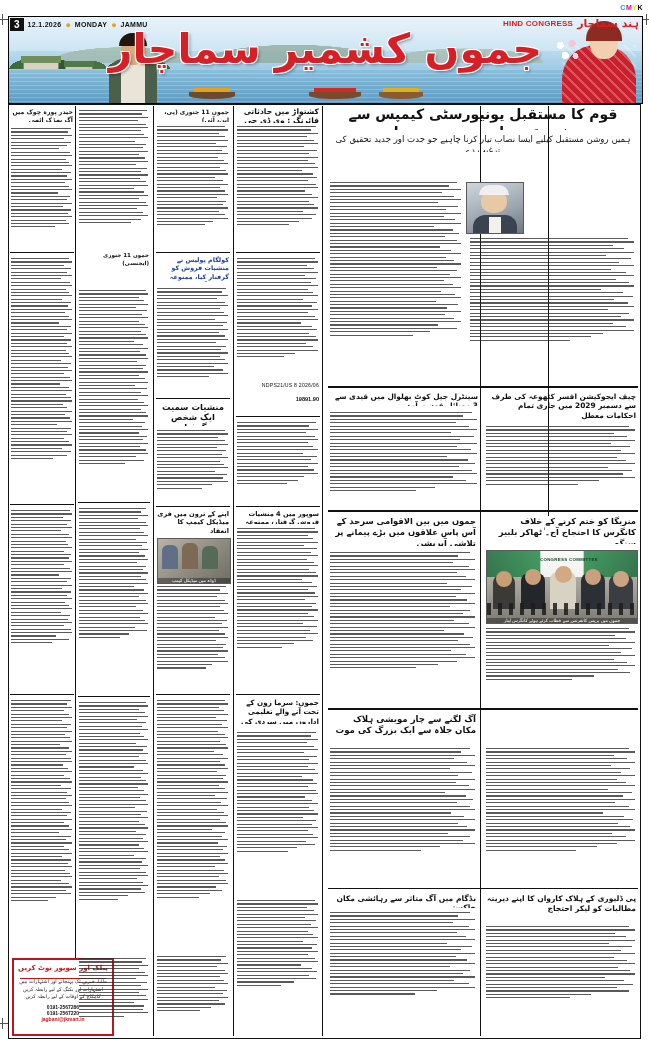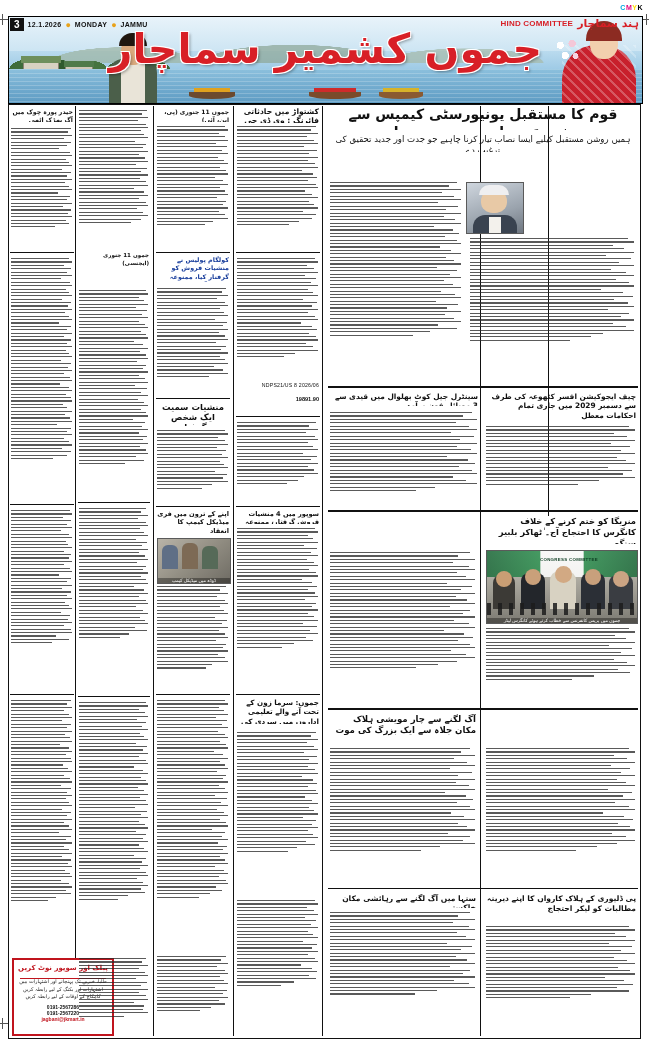--- a/index.html
+++ b/index.html
@@ -163,7 +163,7 @@
   </div>
 
   <div class="brand">
-    <div class="brand-en">HIND COMMITTEE</div>
+    <div class="brand-en">HIND CONGRESS</div>
     <div class="brand-ur ur">ہند سماچار</div>
   </div>
 

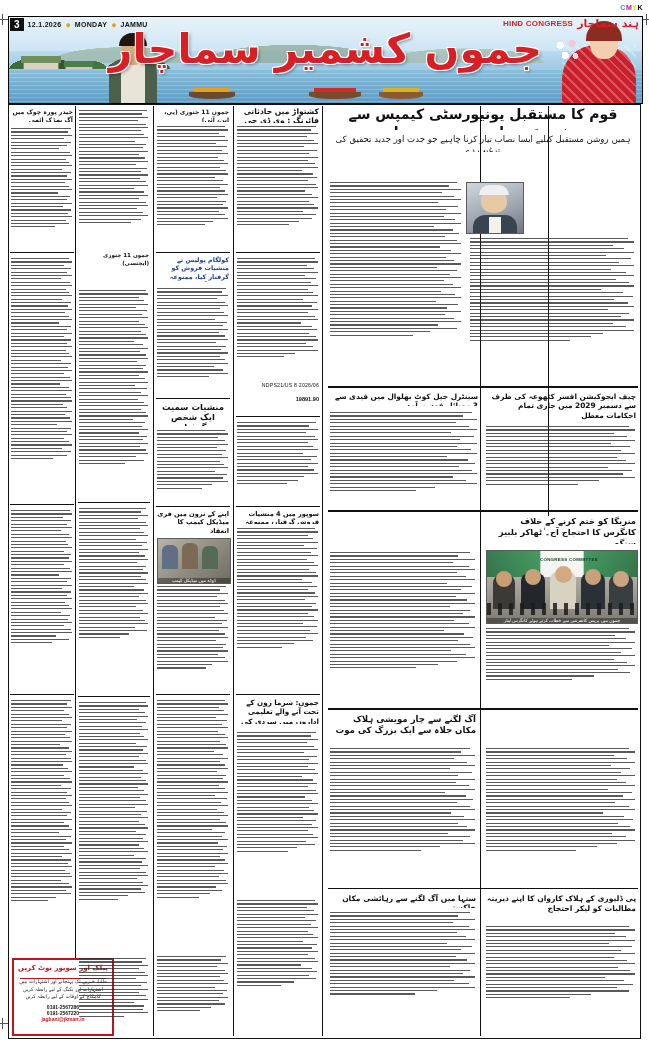--- a/index.html
+++ b/index.html
@@ -1203,6 +1203,9 @@
 
   <div class="hrule2" style="left:328px;top:510px;width:310px;"></div>
 
+  <div class="col" style="left:330px;top:516px;width:146px;height:30px;">
+    <div class="ur hl" style="font-size:8.4px;text-align:right;line-height:1.3;">جموں میں بین الاقوامی سرحد کے آس پاس علاقوں میں بڑے پیمانے پر تلاشی آپریشن</div>
+  </div>
   <div class="col body-lines" style="left:330px;top:552px;width:146px;height:152px;">
     <i style="width:96%"></i>
       <i style="width:88%"></i>

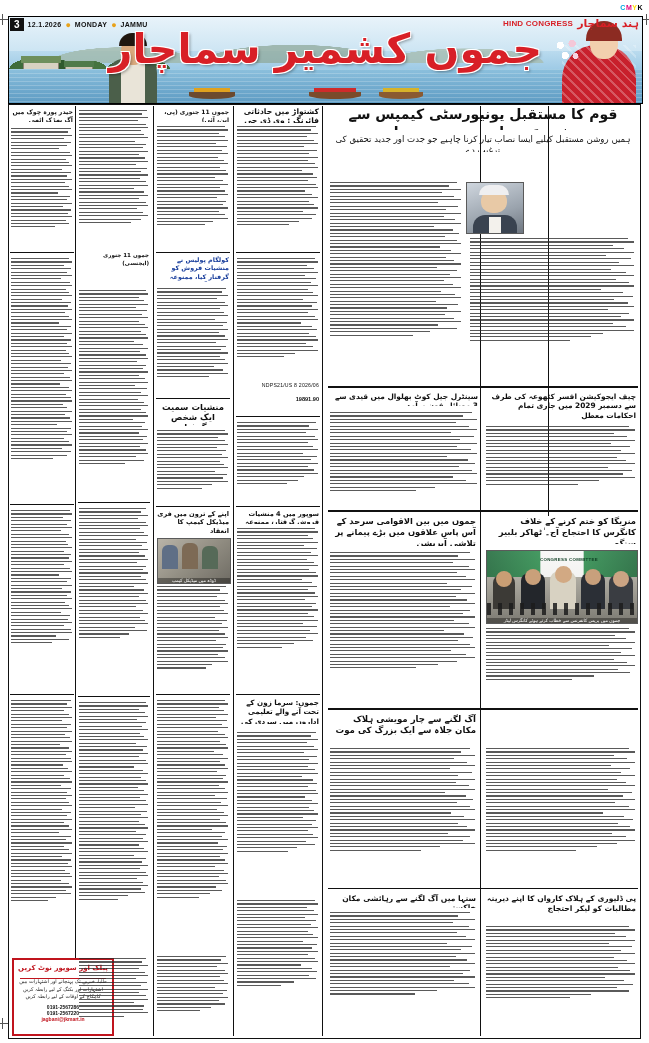--- a/index.html
+++ b/index.html
@@ -1365,7 +1365,7 @@
   <div class="hrule" style="left:328px;top:888px;width:310px;"></div>
 
   <div class="col" style="left:330px;top:894px;width:146px;height:14px;">
-    <div class="ur hl" style="font-size:7.6px;text-align:right;line-height:1.25;">سنہا میں آگ لگنے سے رہائشی مکان خاکستر</div>
+    <div class="ur hl" style="font-size:7.6px;text-align:right;line-height:1.25;">بڈگام میں آگ متاثر سے رہائشی مکان خاکستر</div>
   </div>
   <div class="col body-lines" style="left:330px;top:912px;width:146px;height:120px;">
     <i style="width:96%"></i>

